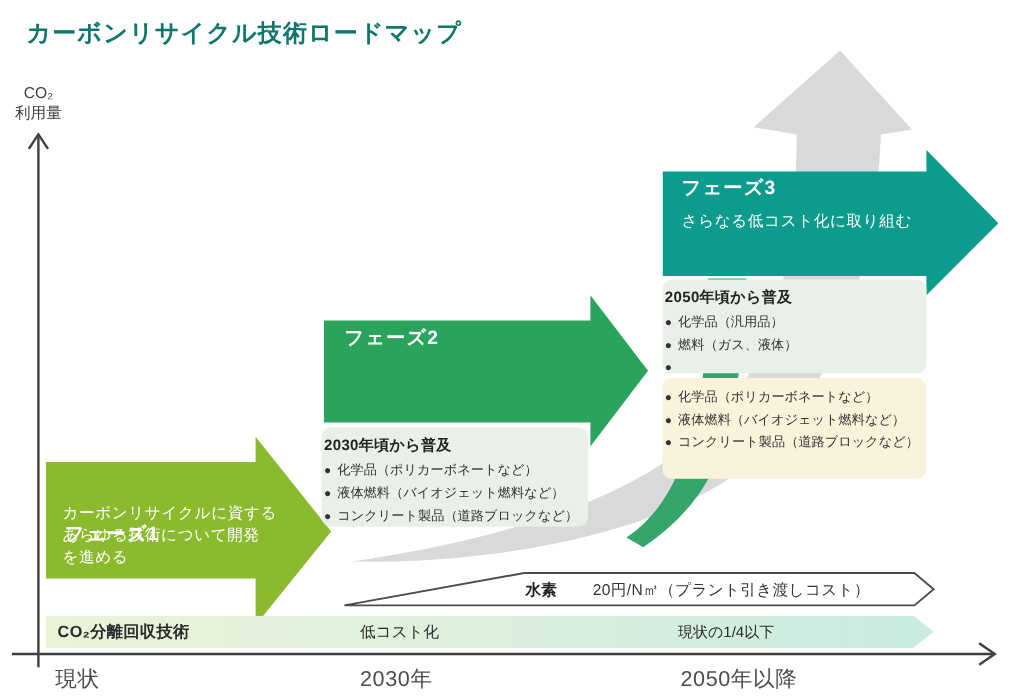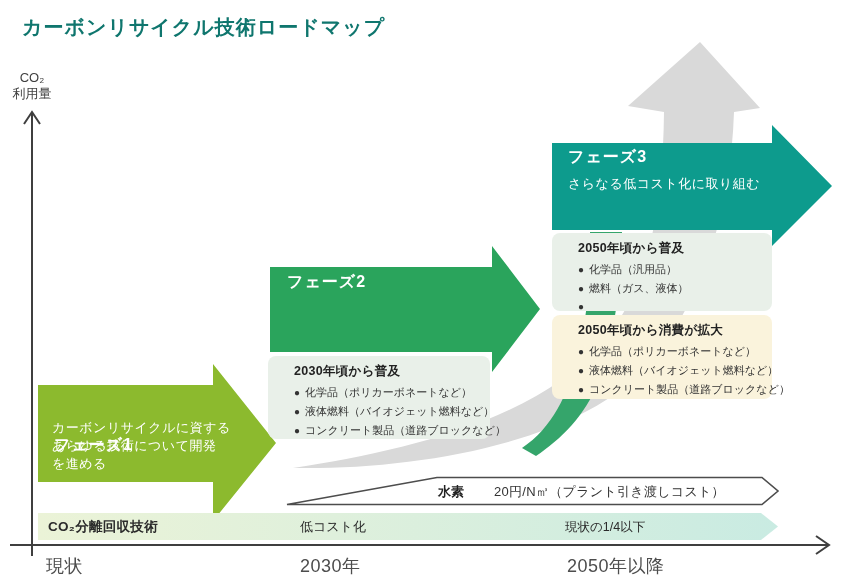--- a/index.html
+++ b/index.html
@@ -39,7 +39,7 @@
   .phase3 .phase-name{left:16px;top:22px;}
   .phase3 .phase-desc{left:16px;top:50px;width:240px;}
   
-  .infobox{position:absolute;border-radius:8px;padding:7px 26px;box-sizing:border-box;}
+  .infobox{position:absolute;border-radius:8px;padding:7px 2px;box-sizing:border-box;}
   .box-mint{background:#e9f0e9;}
   .box-cream{background:#faf3dc;}
   .infobox1{left:268px;top:356px;width:222px;height:83px;}

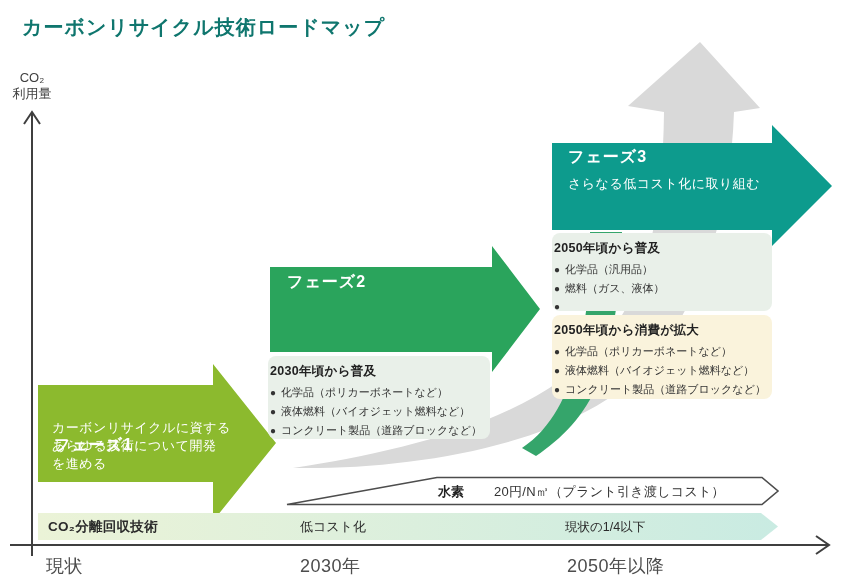--- a/index.html
+++ b/index.html
@@ -146,7 +146,6 @@
   </div>
 
   <div class="infobox box-cream infobox3">
-    <div class="box-title">2050年頃から消費が拡大</div>
     <div class="box-item">
       <span class="bullet">●</span>
       <span>化学品（ポリカーボネートなど）</span>

